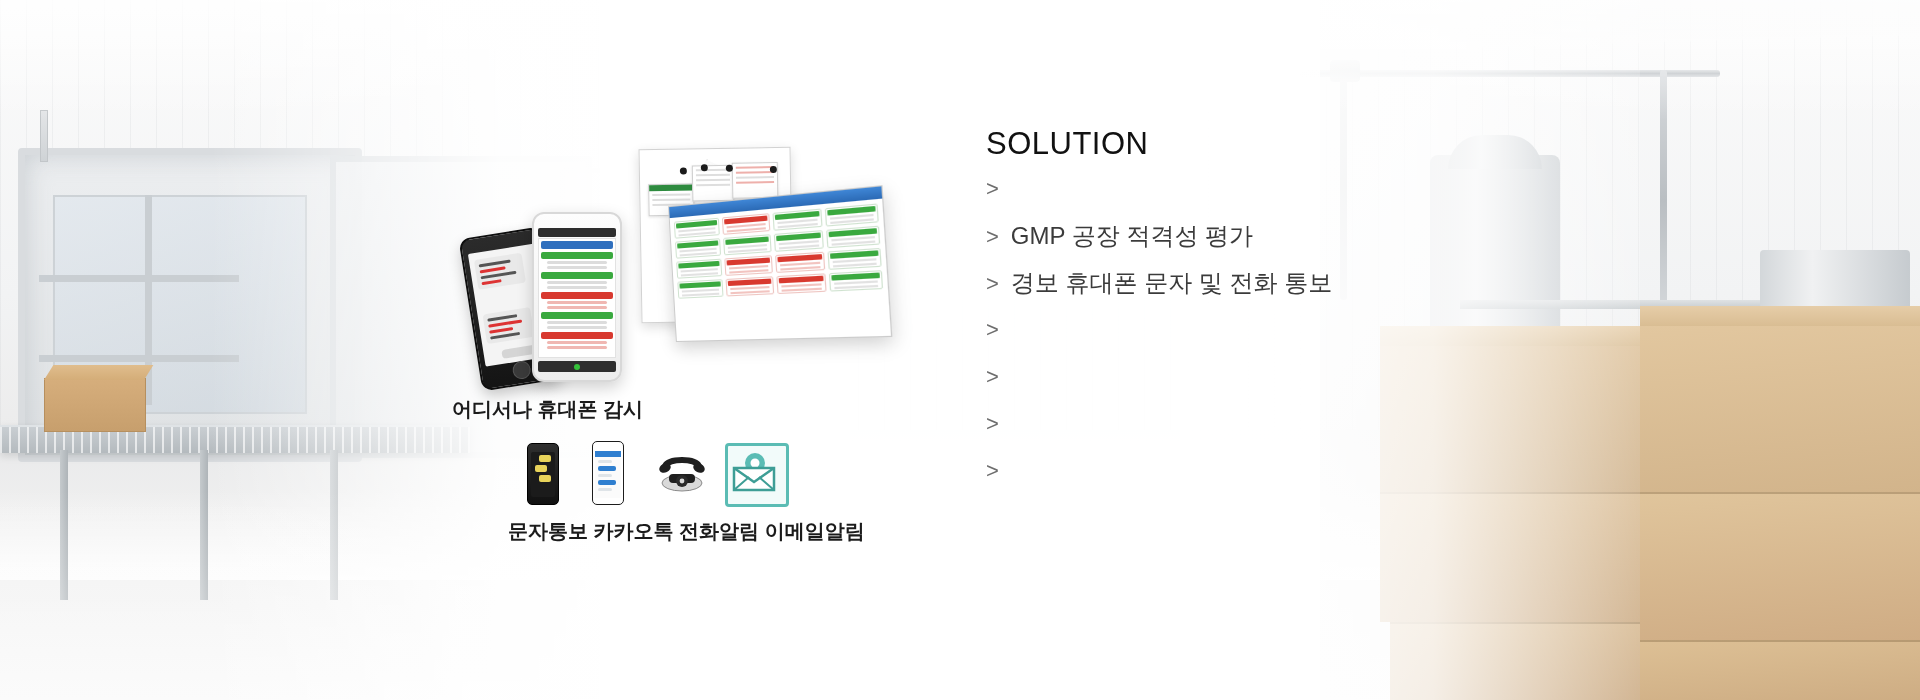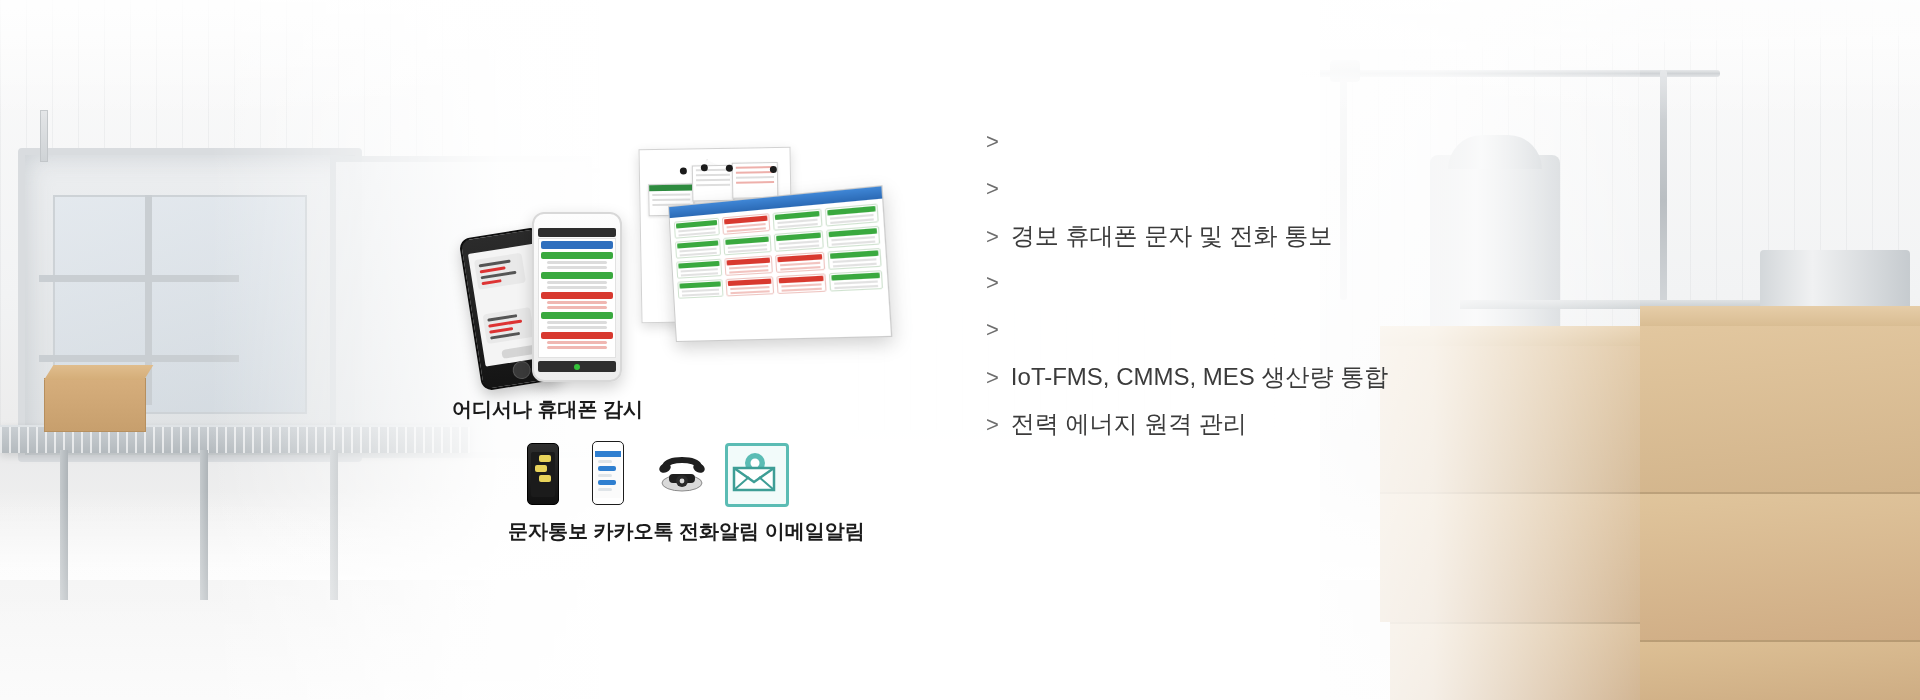--- a/index.html
+++ b/index.html
@@ -440,6 +440,7 @@
   </div>
 
   <div class="solution">
+    <h2 class="sol-title">SOLUTION</h2>
     <ul class="sol-list">
       <li class="sol-item">
         <span class="chev">&gt;</span>

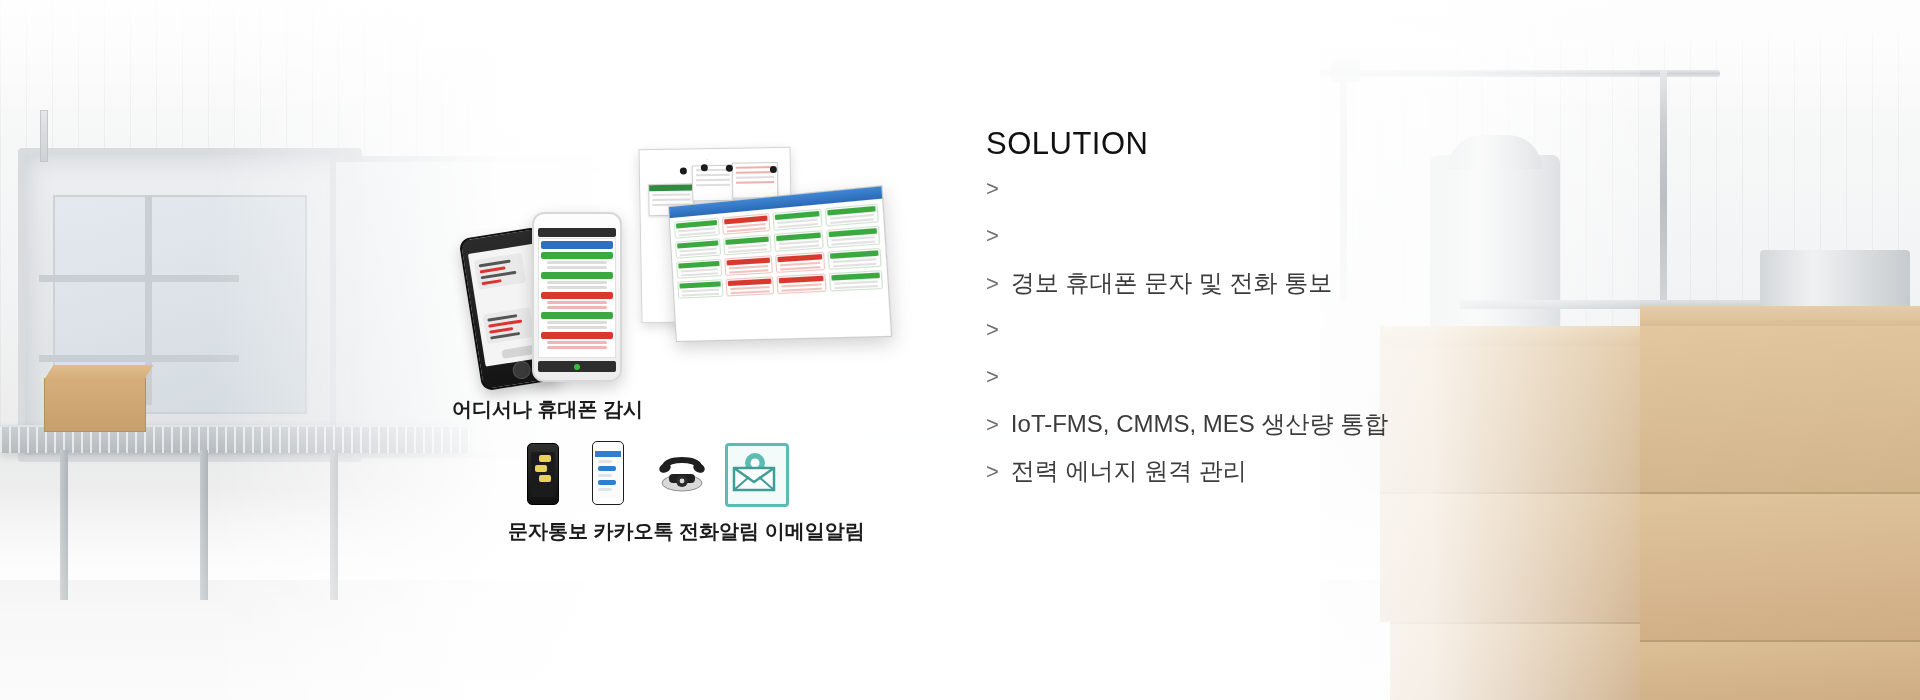--- a/index.html
+++ b/index.html
@@ -447,6 +447,7 @@
       </li>
       <li class="sol-item">
         <span class="chev">&gt;</span>
+        <span>GMP 공장 적격성 평가</span>
       </li>
       <li class="sol-item">
         <span class="chev">&gt;</span>

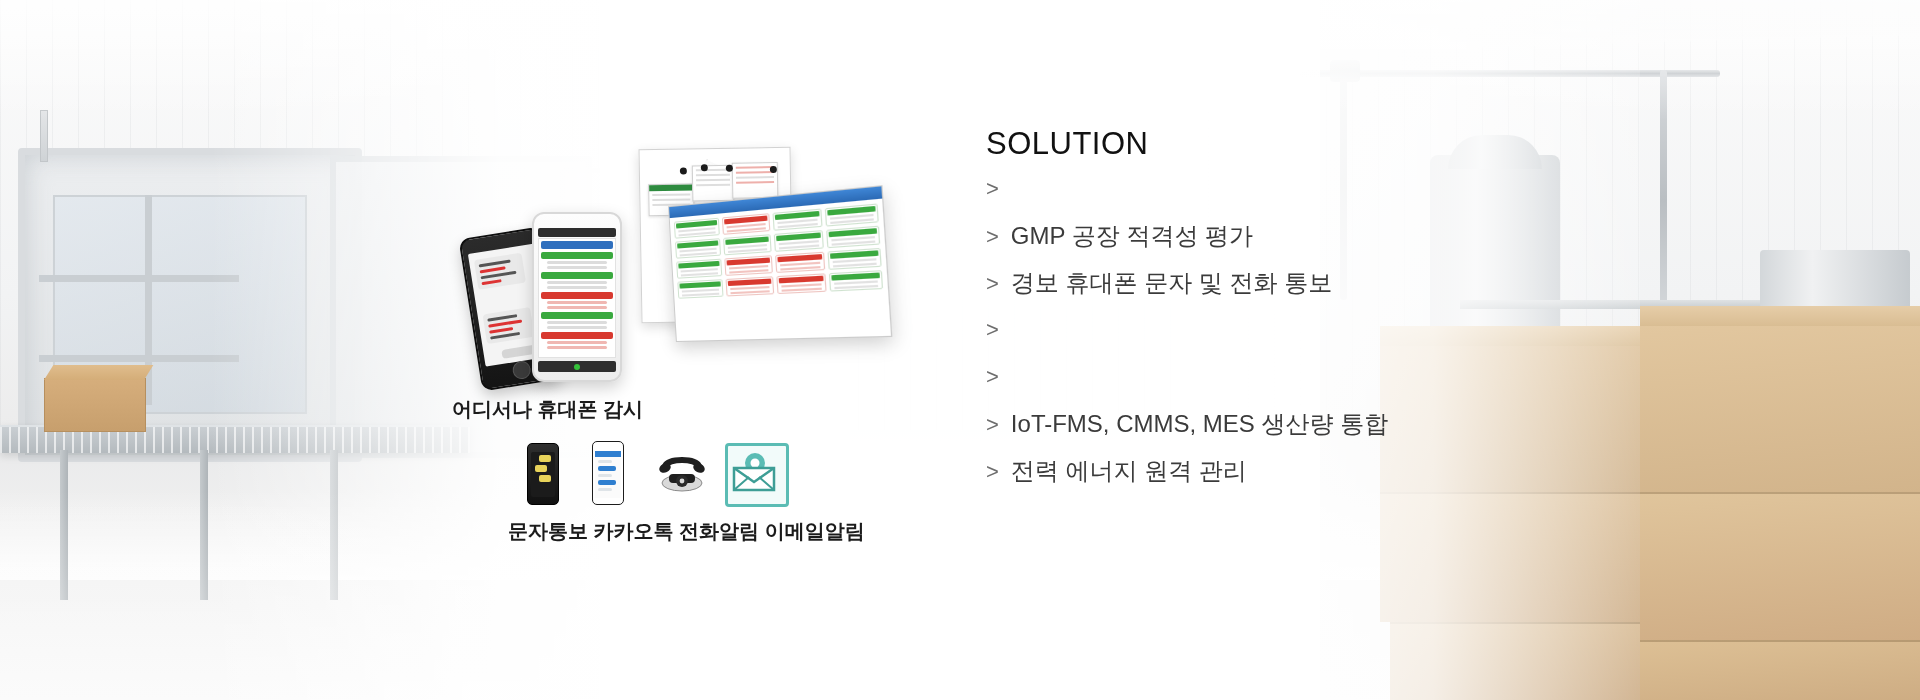--- a/index.html
+++ b/index.html
@@ -461,7 +461,6 @@
       </li>
       <li class="sol-item">
         <span class="chev">&gt;</span>
-        <span>IoT-FMS, CMMS, MES 생산량 통합</span>
       </li>
       <li class="sol-item">
         <span class="chev">&gt;</span>

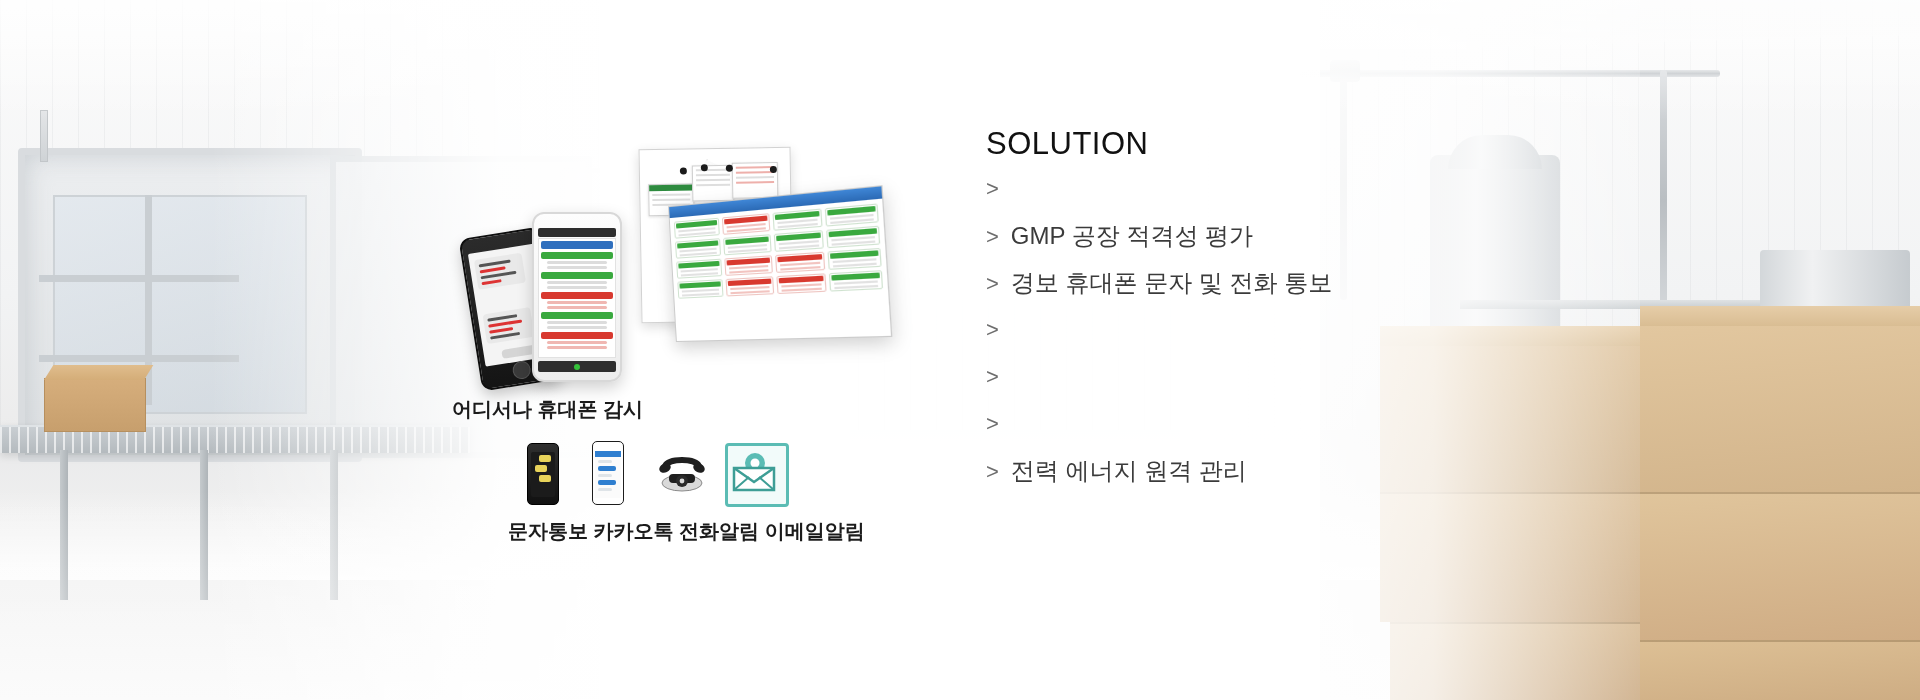--- a/index.html
+++ b/index.html
@@ -464,7 +464,6 @@
       </li>
       <li class="sol-item">
         <span class="chev">&gt;</span>
-        <span>전력 에너지 원격 관리</span>
       </li>
     </ul>
   </div>

